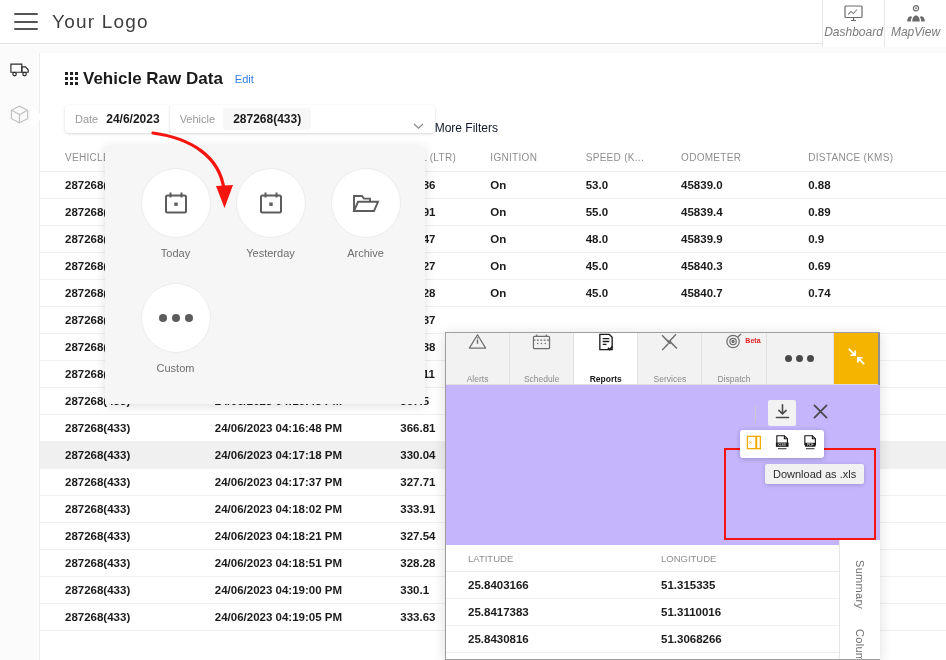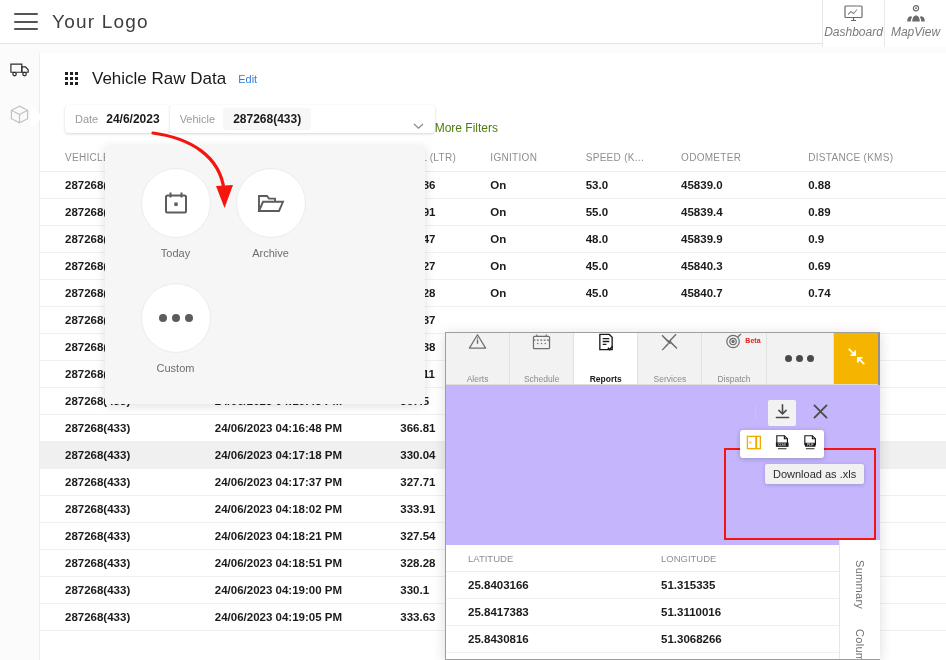--- a/index.html
+++ b/index.html
@@ -49,7 +49,7 @@
   .card-title-row { display:flex; align-items:center; padding:16px 0 0 25px; }
   .grid-icon { display:inline-block; width:15px; height:15px; }
   .grid-icon i { display:block; float:left; width:3px; height:3px; background:#222; margin:0 2px 2px 0; }
-  .card-title { font-size:17px; color:#1a1a1a; margin-left:12px; font-weight:400; }
+  .card-title { font-size:17px; color:#1a1a1a; margin-left:3px; font-weight:700; }
   .edit-link { font-size:11px; color:#2f7de1; margin-left:12px; cursor:pointer; }
 
   

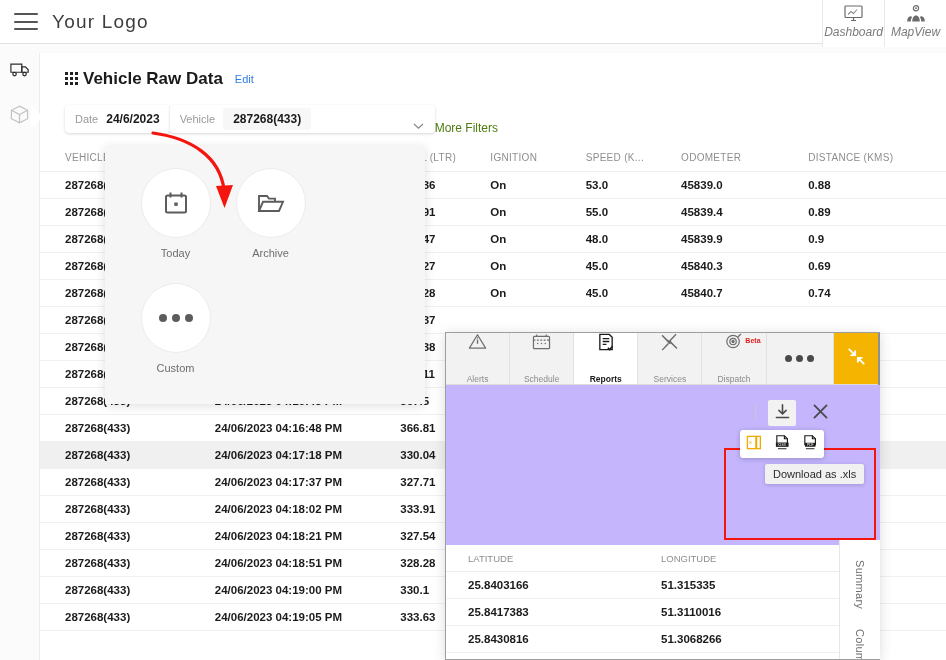--- a/index.html
+++ b/index.html
@@ -64,7 +64,7 @@
   .vehicle-pill { width:265px; justify-content:flex-start; position:relative; }
   .vehicle-value { background:#f7f7f7; height:22px; display:flex; align-items:center; padding:0 10px; border-radius:3px; font-size:12px; color:#1b1b1b; font-weight:bold; }
   .chev { position:absolute; right:12px; width:10px; height:6px; }
-  .more-filters { font-size:12px; color:#4d7c0f; cursor:pointer;margin-top:19px; }
+  .more-filters { font-size:12px; color:#0f172a; cursor:pointer;margin-top:19px; }
 
   
   .tablewrap { margin-top:12px; }

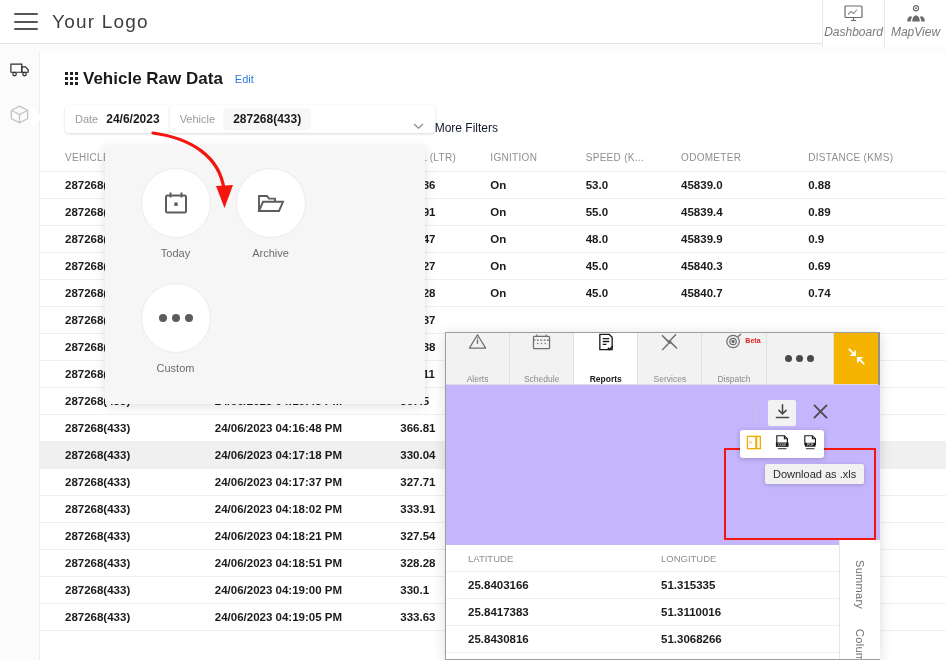--- a/index.html
+++ b/index.html
@@ -452,6 +452,16 @@
           </svg>
         </span>
         <span class="dp-label">Today</span>
+      </div>
+      <div class="dp-item">
+        <span class="dp-circle">
+          <svg width="26" height="26" viewBox="0 0 26 26" fill="none" stroke="#5c5c5c" stroke-width="2">
+            <rect x="3" y="5.5" width="20" height="17" rx="1.5"></rect>
+            <path d="M7.5 2.5v5M18.5 2.5v5"></path>
+            <rect x="11.3" y="12.5" width="3.4" height="3.4" fill="#5c5c5c" stroke="none"></rect>
+          </svg>
+        </span>
+        <span class="dp-label">Yesterday</span>
       </div>
       <div class="dp-item">
         <span class="dp-circle">

